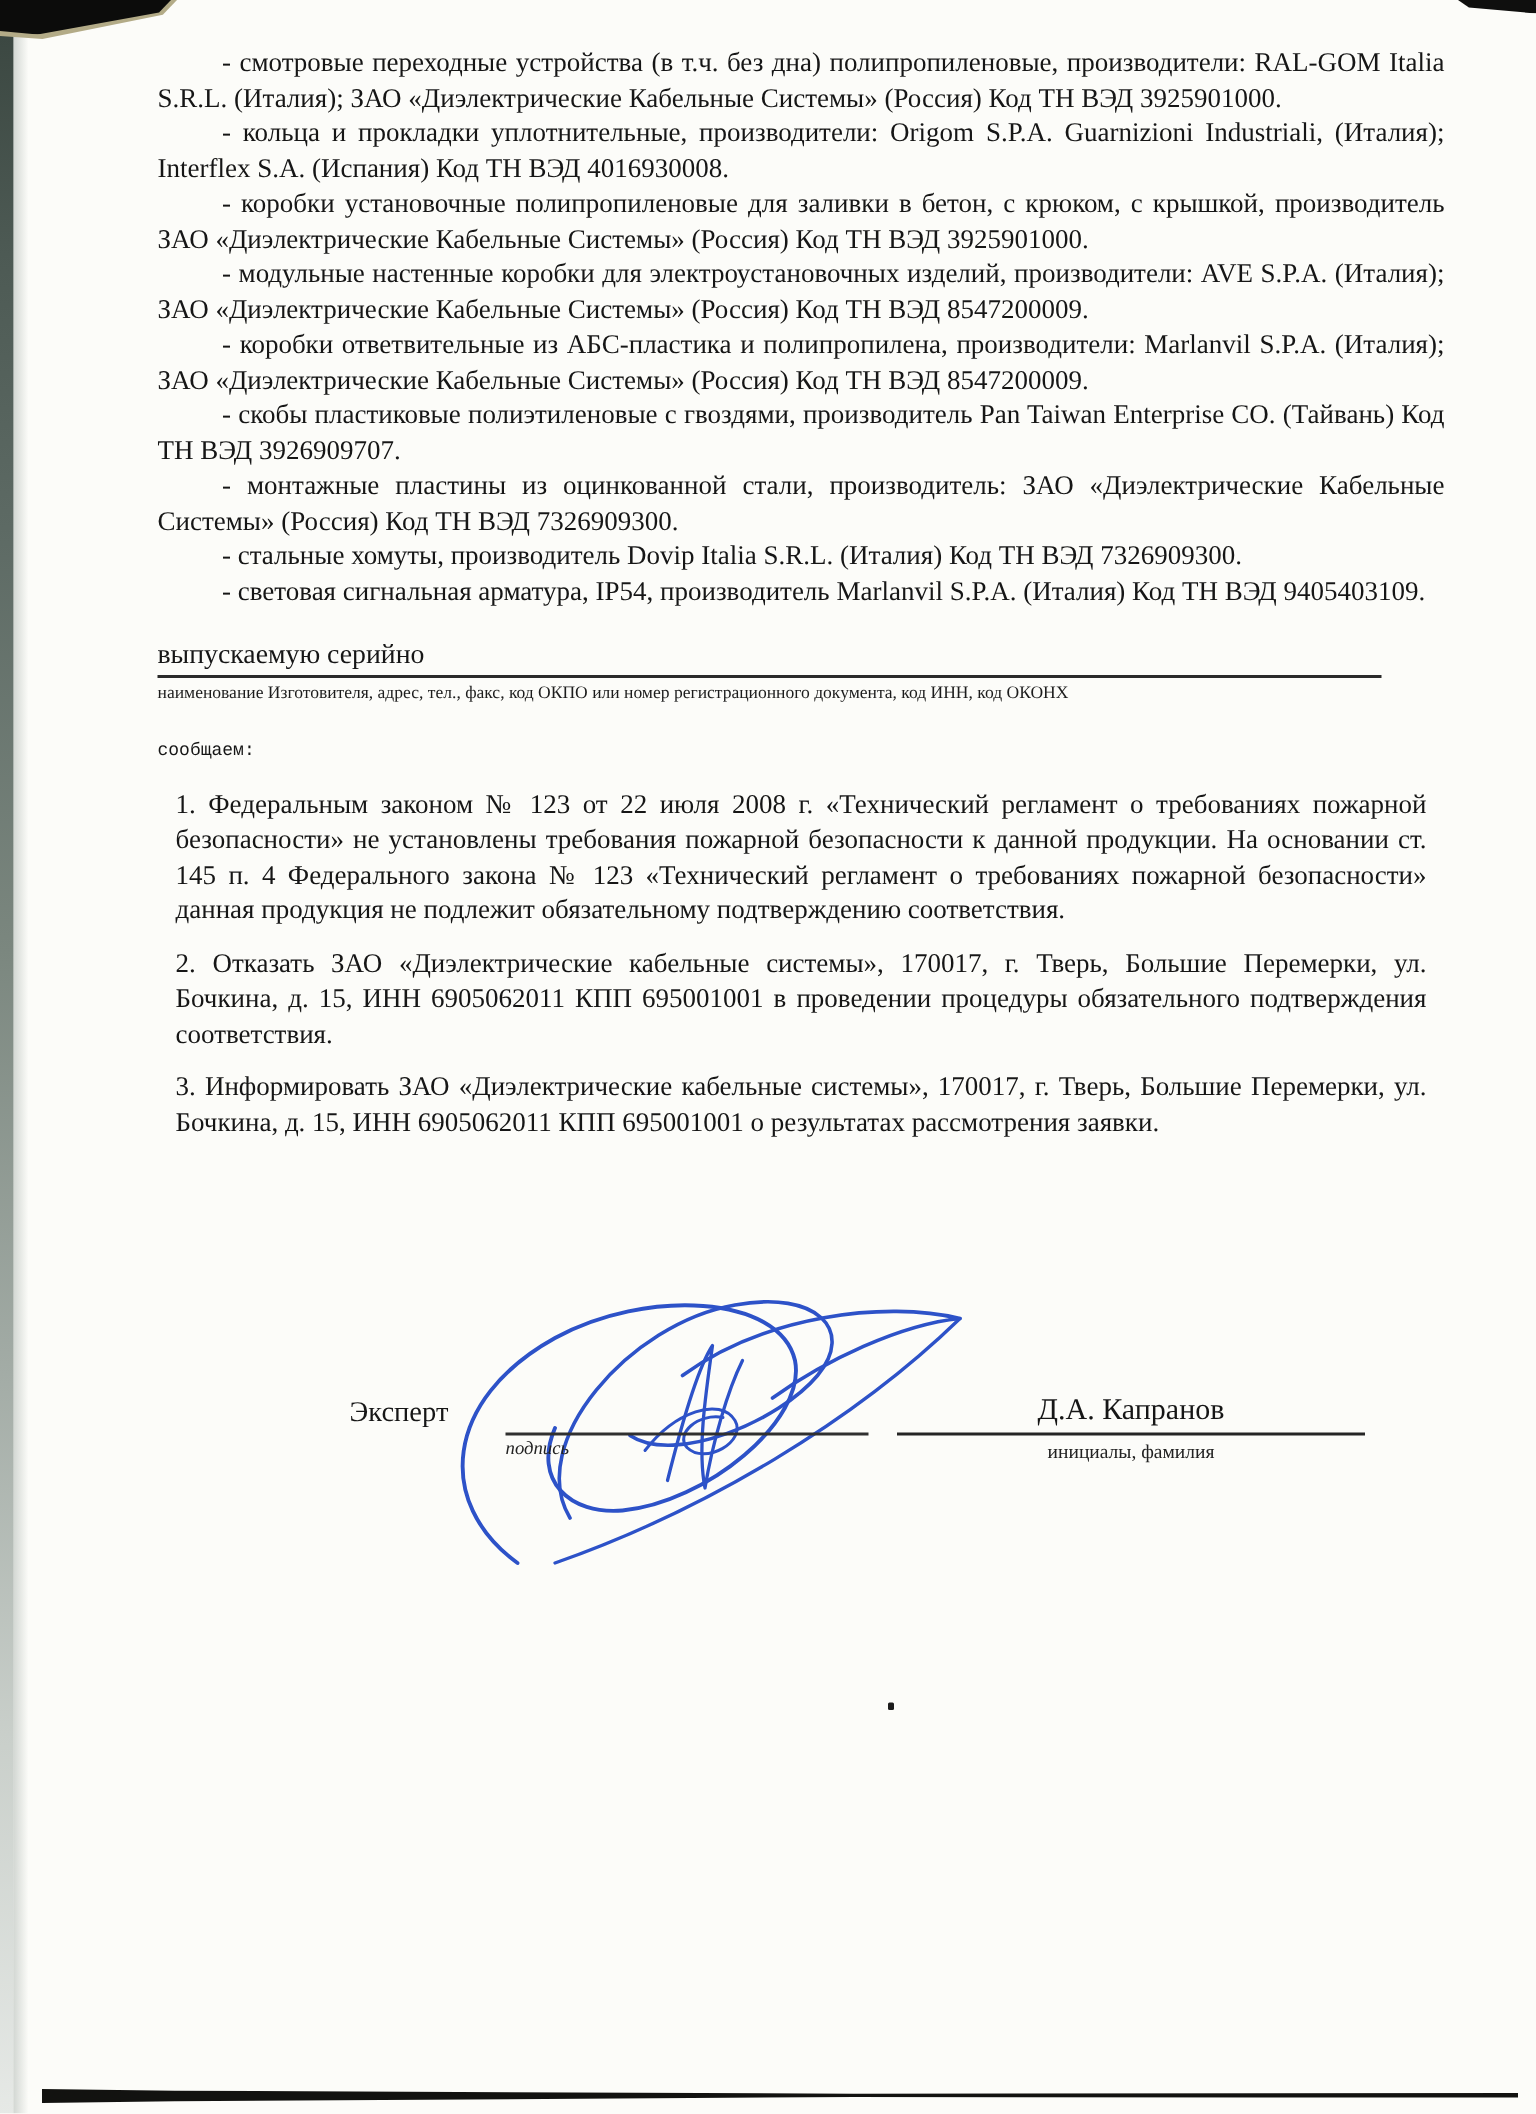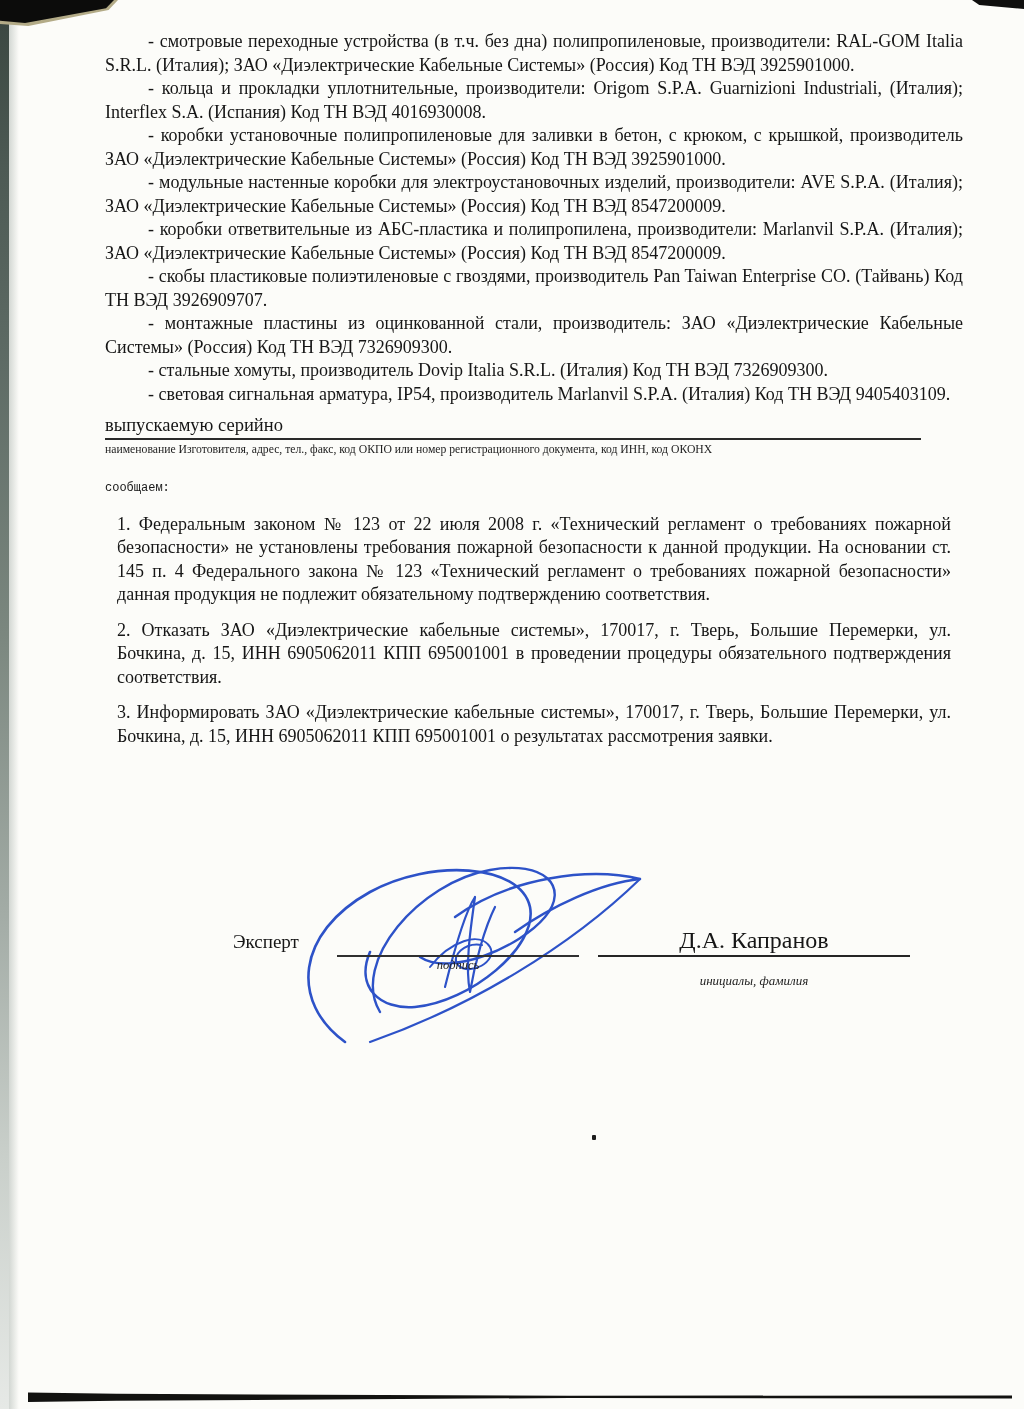--- a/index.html
+++ b/index.html
@@ -52,7 +52,7 @@
     margin:0;text-align:justify;text-indent:43px;
     font-size:18px;line-height:23.5px;
   }
-  .form-section{margin-top:8px;font-family:Liberation Serif, serif;}
+  .form-section{margin-top:20px;font-family:Liberation Serif, serif;}
   .form-underline{
     width:816px;border-bottom:2px solid #2a2a2a;
     font-size:18.5px;line-height:23px;padding-bottom:1px;

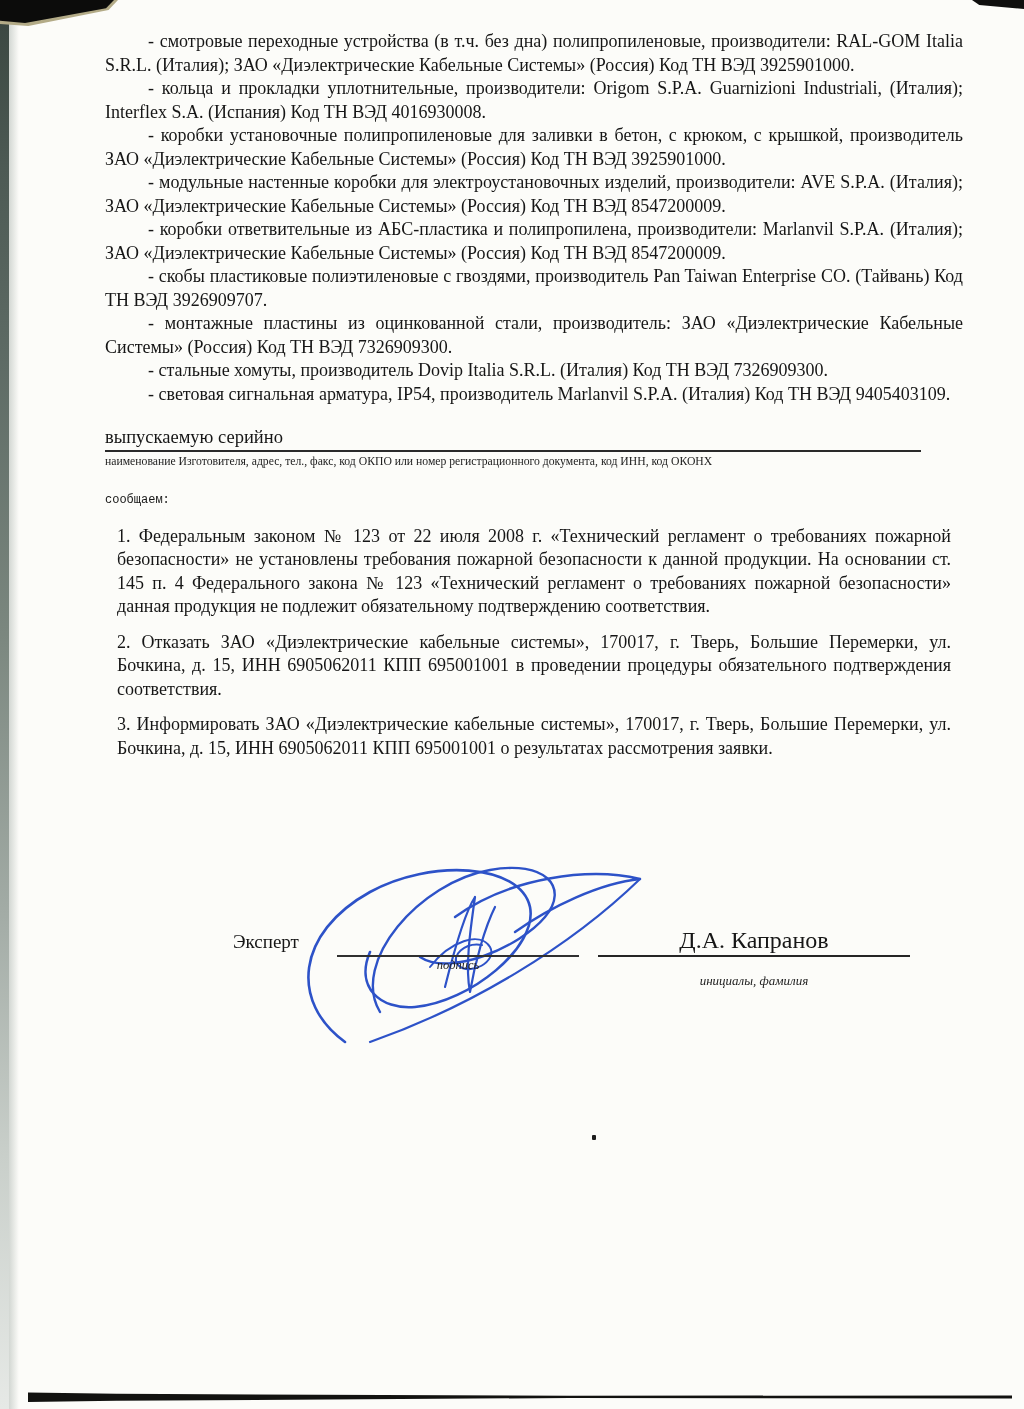--- a/index.html
+++ b/index.html
@@ -78,7 +78,7 @@
     font-style:italic;font-size:12.5px;text-align:center;margin-top:1px;color:#222;
   }
   .sig-name-block{position:absolute;left:598px;top:-3px;width:312px;text-align:center;}
-  .sig-name{font-size:24px;line-height:30px;}
+  .sig-name{font-size:20px;line-height:30px;}
   .sig-rule{border-top:2px solid #252525;}
   .sig-name-cap{font-style:italic;font-size:13px;margin-top:16px;color:#222;}
   .signature-svg{position:absolute;left:278px;top:-73px;pointer-events:none;}

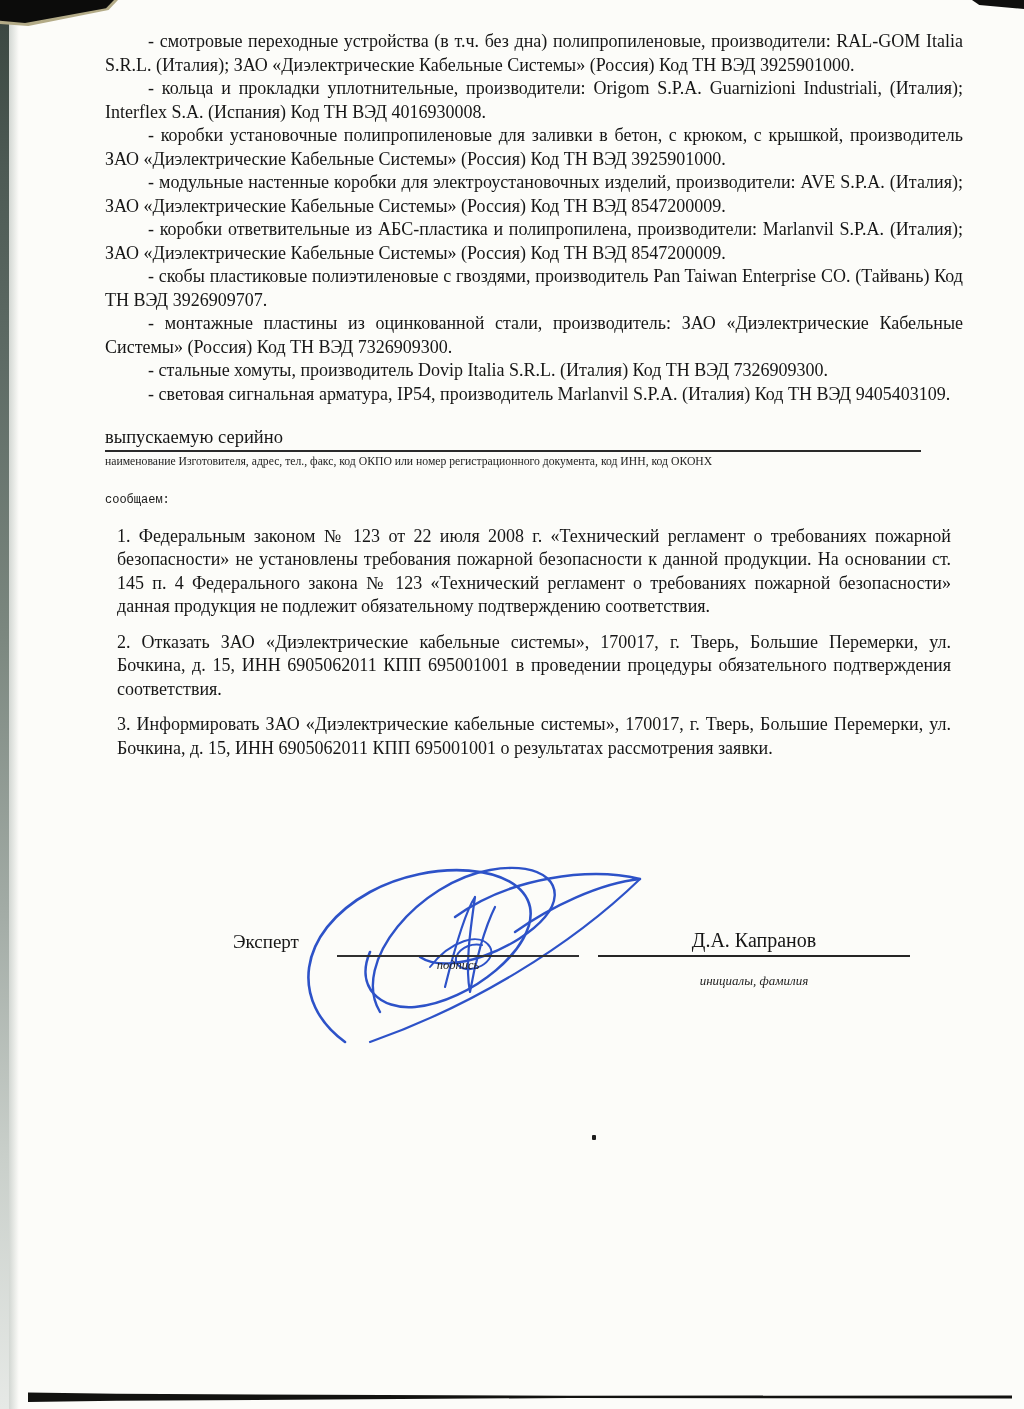--- a/index.html
+++ b/index.html
@@ -75,7 +75,7 @@
     border-top:2px solid #303030;
   }
   .sig-line1 .sig-cap{
-    font-style:italic;font-size:12.5px;text-align:center;margin-top:1px;color:#222;
+    font-style:italic;font-size:12.5px;margin-top:1px;color:#222;
   }
   .sig-name-block{position:absolute;left:598px;top:-3px;width:312px;text-align:center;}
   .sig-name{font-size:20px;line-height:30px;}

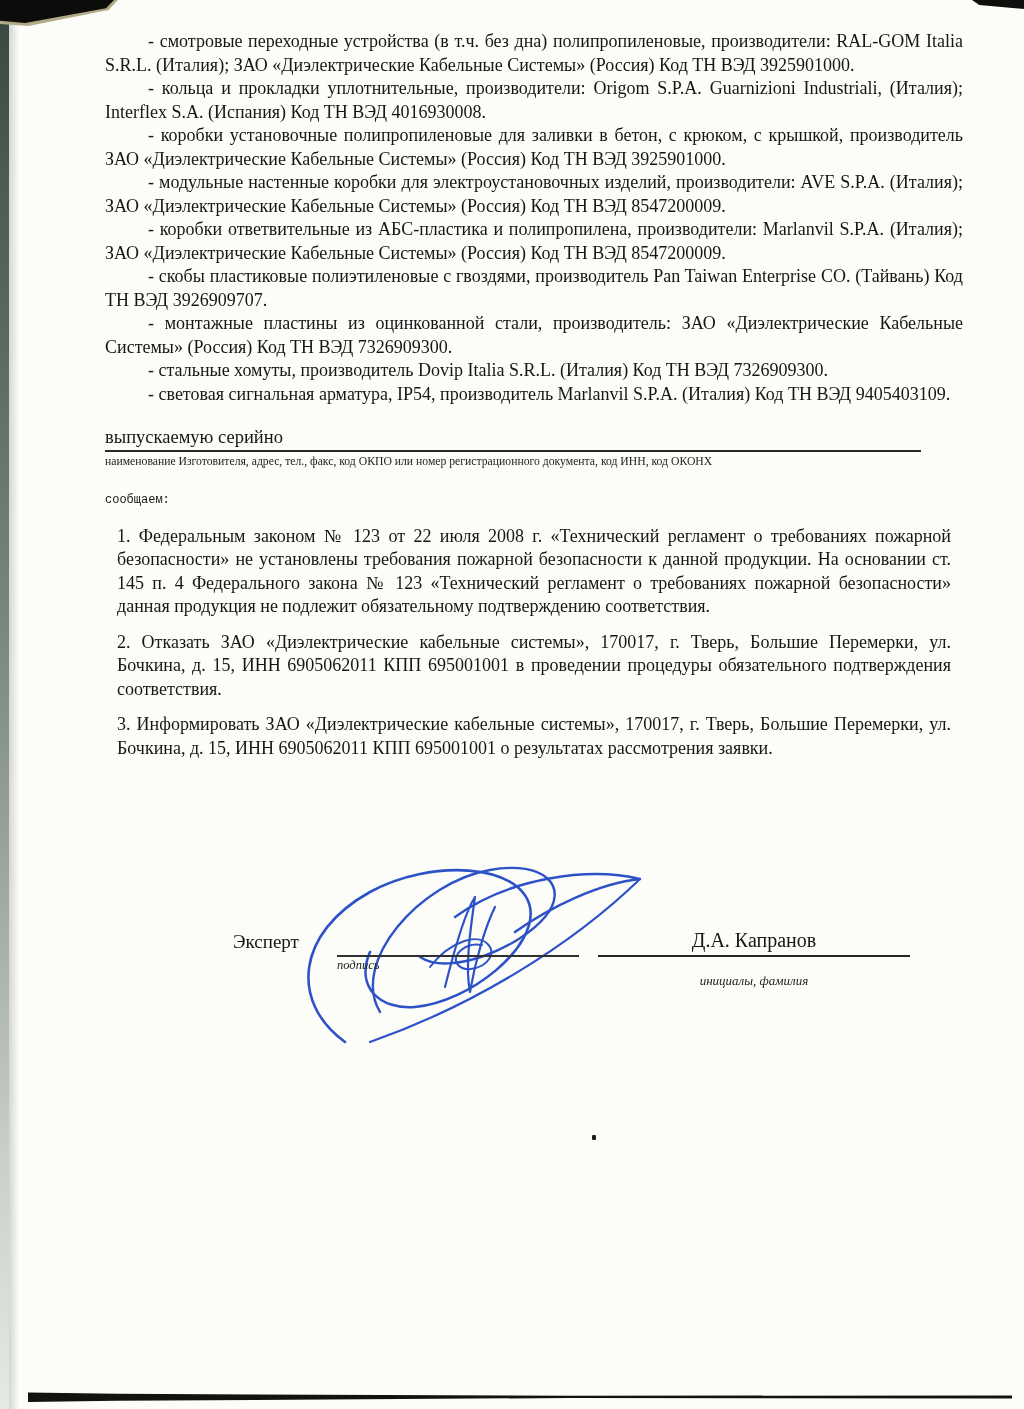--- a/index.html
+++ b/index.html
@@ -80,7 +80,7 @@
   .sig-name-block{position:absolute;left:598px;top:-3px;width:312px;text-align:center;}
   .sig-name{font-size:20px;line-height:30px;}
   .sig-rule{border-top:2px solid #252525;}
-  .sig-name-cap{font-style:italic;font-size:13px;margin-top:16px;color:#222;}
+  .sig-name-cap{font-size:13px;margin-top:3px;color:#222;}
   .signature-svg{position:absolute;left:278px;top:-73px;pointer-events:none;}
 </style>
 </head>

